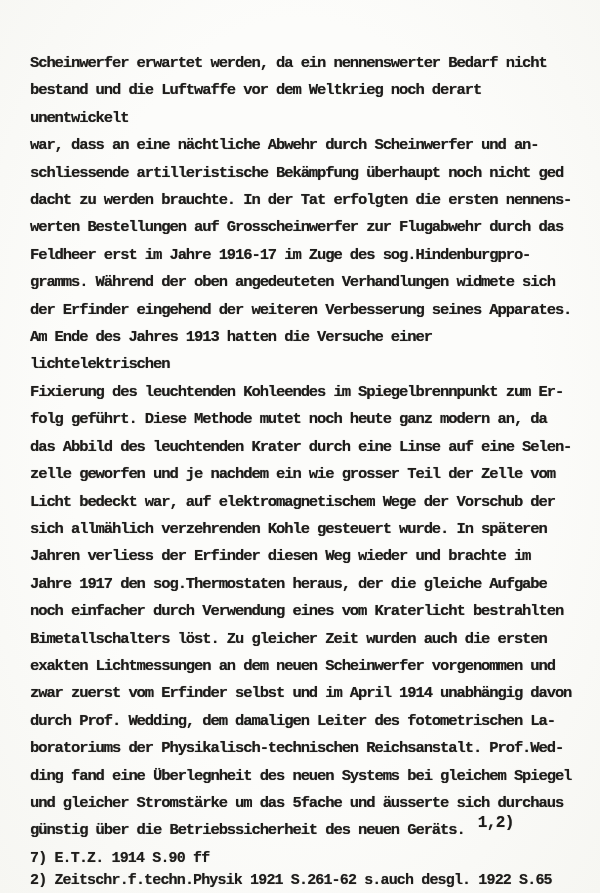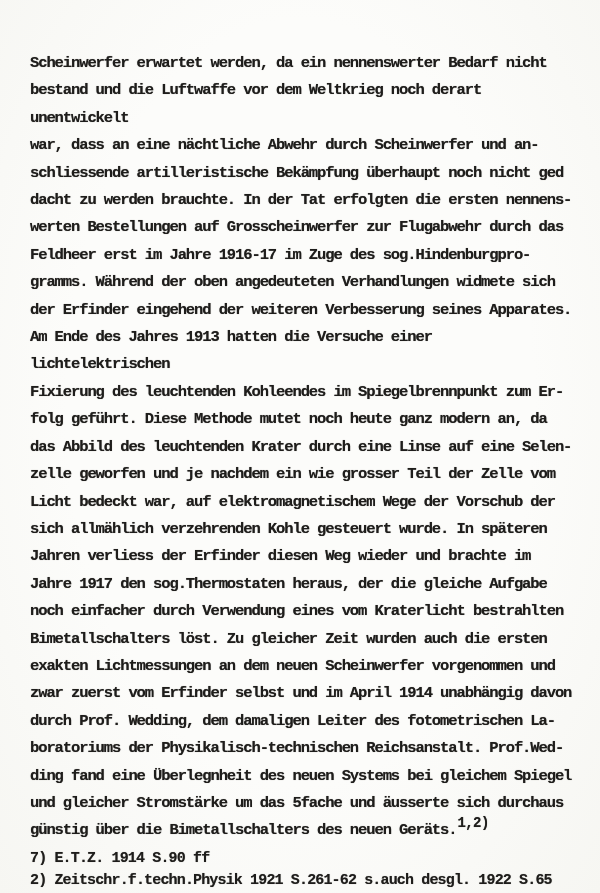--- a/index.html
+++ b/index.html
@@ -89,7 +89,7 @@
 und gleicher Stromstärke um das 5fache und äusserte sich durchaus</div>
 
   <div class="last-line">
-    <span>günstig über die Bimetallschalters des neuen Geräts.</span><span class="fn-mark">1,2)</span>
+    <span>günstig über die Betriebssicherheit des neuen Geräts.</span><span class="fn-mark">1,2)</span>
   </div>
 
   <div class="footnotes">

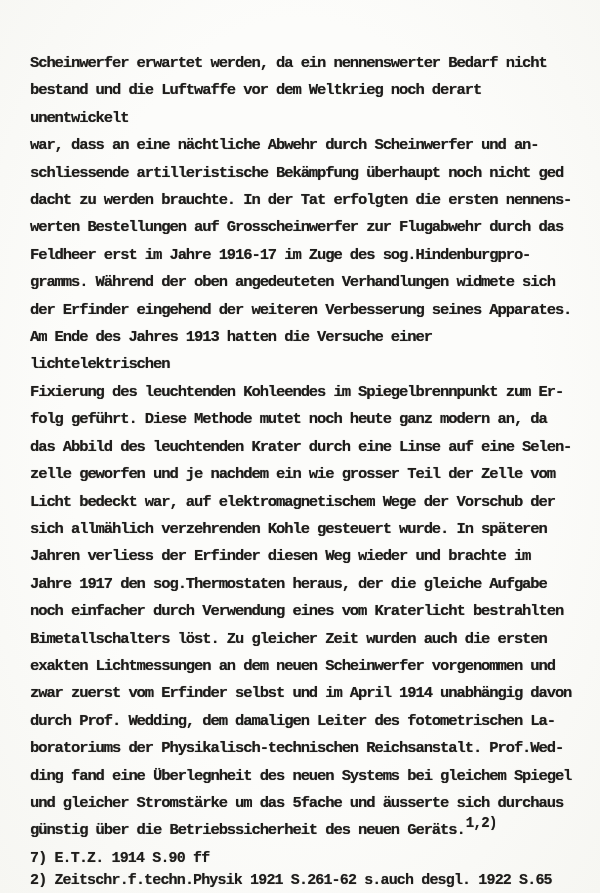--- a/index.html
+++ b/index.html
@@ -40,11 +40,11 @@
   }
   .fn-mark {
     display: inline-block;
-    font-size: 14px;
+    font-size: 16px;
     letter-spacing: -0.6px;
     position: relative;
     top: -7px;
-    margin-left: 1px;
+    margin-left: 13px;
   }
   .footnotes {
     margin-top: 3px;

